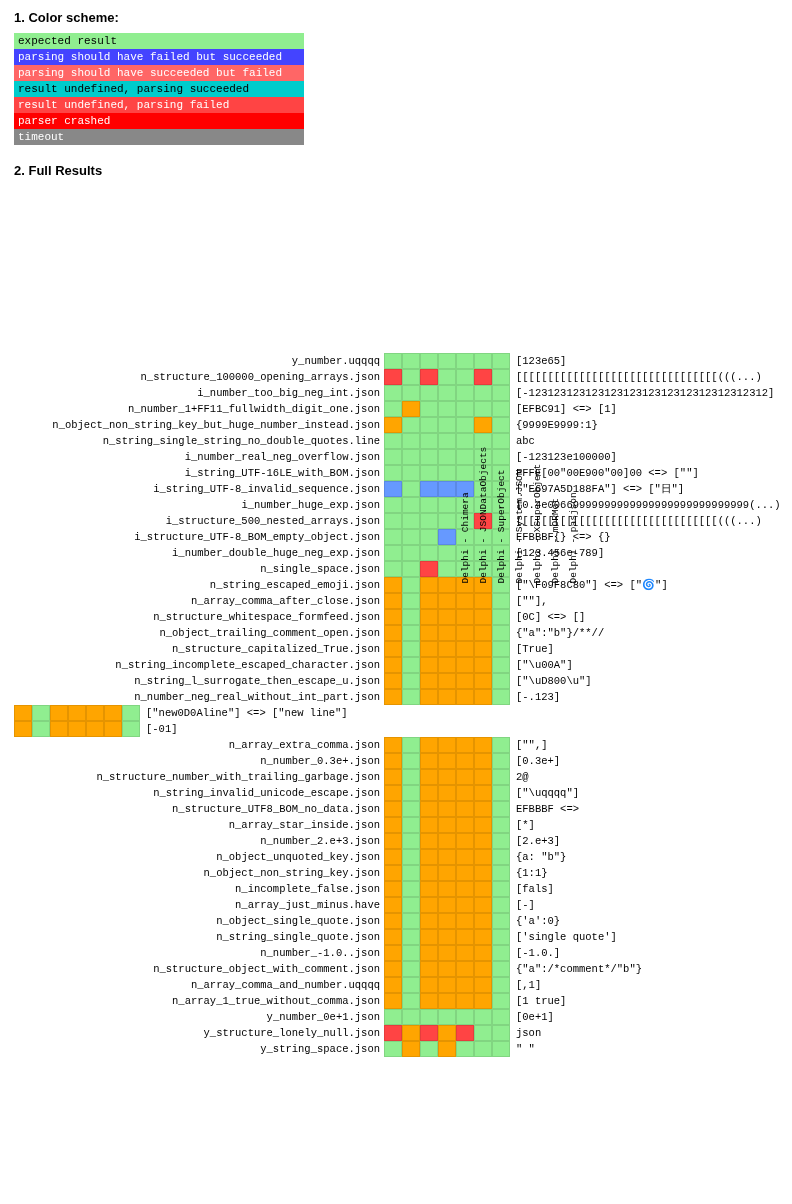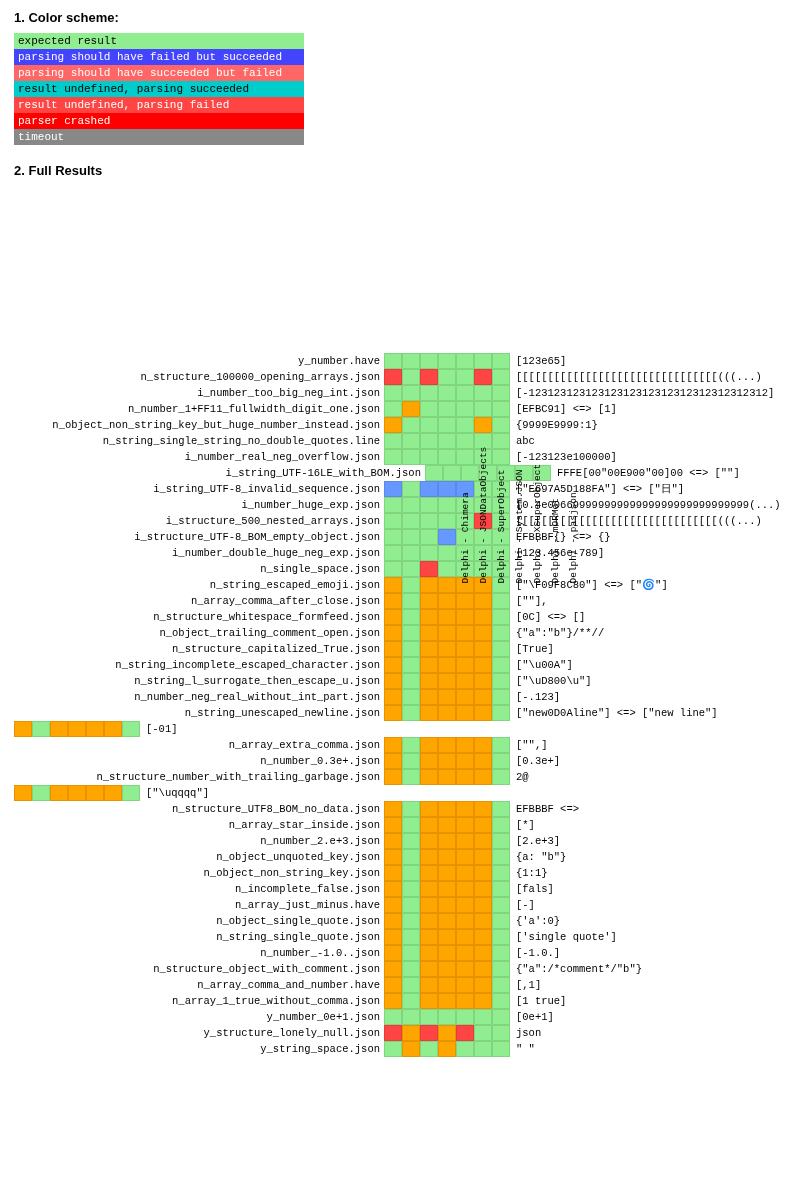--- a/index.html
+++ b/index.html
@@ -80,7 +80,7 @@
 
         <div id="rows-container">
         <div style="display: flex; align-items: center; height: 16px;">
-              <div style="width: 370px; flex-shrink: 0; font-size: 10.5px; font-family: &quot;Courier New&quot;, Courier, monospace; height: 16px; line-height: 16px; padding-right: 4px; text-align: right; white-space: nowrap;">y_number.have</div>
+              <div style="width: 370px; flex-shrink: 0; font-size: 10.5px; font-family: &quot;Courier New&quot;, Courier, monospace; height: 16px; line-height: 16px; padding-right: 4px; text-align: right; white-space: nowrap;">y_number.uqqqq</div>
               <div style="width: 18px; height: 16px; flex-shrink: 0; border: 1px solid rgba(0, 0, 0, 0.1); background-color: rgb(144, 238, 144);"></div>
               <div style="width: 18px; height: 16px; flex-shrink: 0; border: 1px solid rgba(0, 0, 0, 0.1); background-color: rgb(144, 238, 144);"></div>
               <div style="width: 18px; height: 16px; flex-shrink: 0; border: 1px solid rgba(0, 0, 0, 0.1); background-color: rgb(144, 238, 144);"></div>

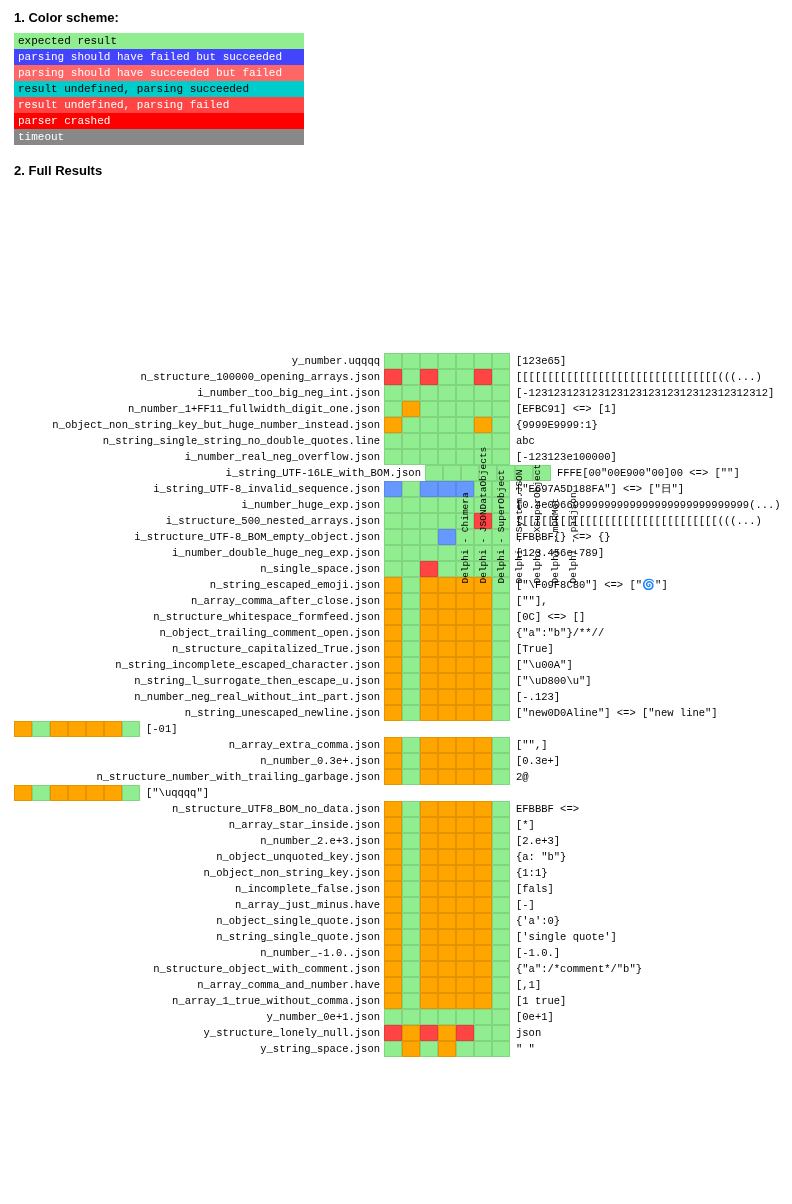--- a/index.html
+++ b/index.html
@@ -156,7 +156,7 @@
               <div style="width: 18px; height: 16px; flex-shrink: 0; border: 1px solid rgba(0, 0, 0, 0.1); background-color: rgb(144, 238, 144);"></div>
               <div style="font-size: 10.5px; font-family: &quot;Courier New&quot;, Courier, monospace; height: 16px; line-height: 16px; padding-left: 6px; white-space: nowrap;">[-123123e100000]</div>
             </div>
-            <div style="display: flex; align-items: center; height: 16px; justify-content: center;">
+            <div style="display: flex; align-items: center; height: 16px;">
               <div style="width: 370px; flex-shrink: 0; font-size: 10.5px; font-family: &quot;Courier New&quot;, Courier, monospace; height: 16px; line-height: 16px; padding-right: 4px; text-align: right; white-space: nowrap;">i_string_UTF-16LE_with_BOM.json</div>
               <div style="width: 18px; height: 16px; flex-shrink: 0; border: 1px solid rgba(0, 0, 0, 0.1); background-color: rgb(144, 238, 144);"></div>
               <div style="width: 18px; height: 16px; flex-shrink: 0; border: 1px solid rgba(0, 0, 0, 0.1); background-color: rgb(144, 238, 144);"></div>

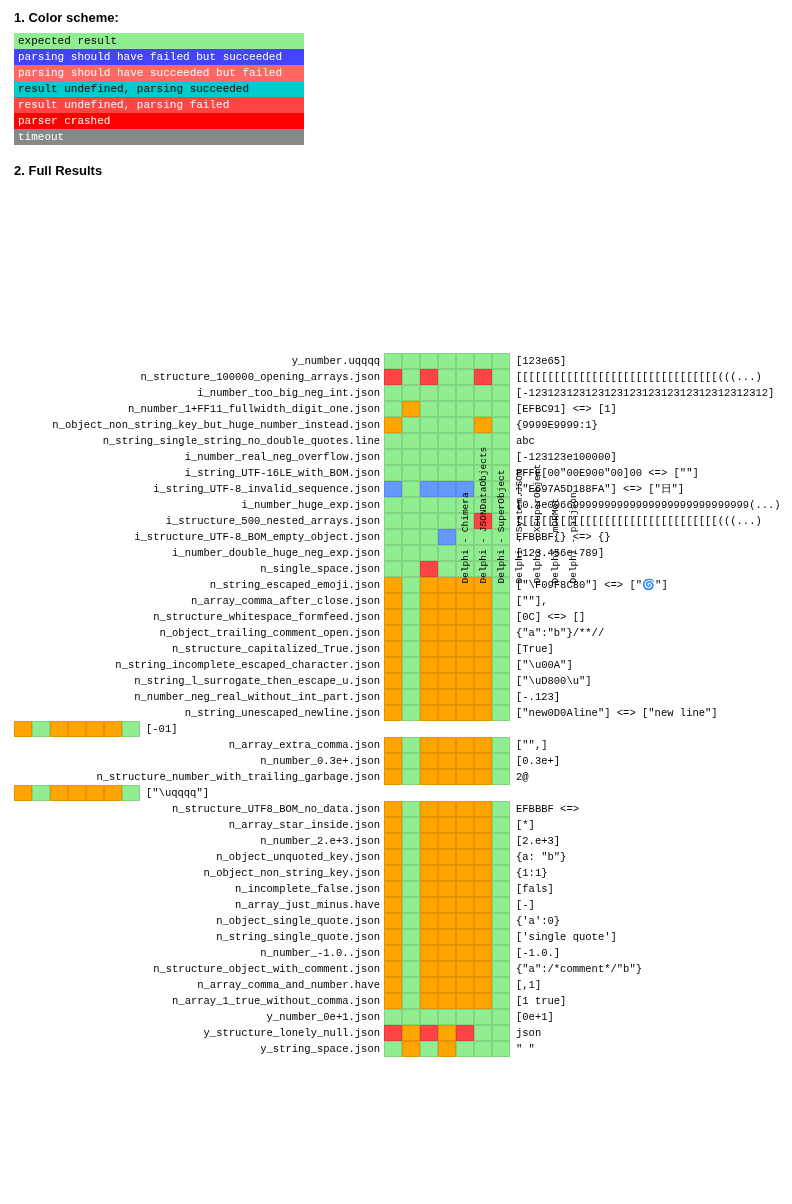--- a/index.html
+++ b/index.html
@@ -322,7 +322,6 @@
               <div style="font-size: 10.5px; font-family: &quot;Courier New&quot;, Courier, monospace; height: 16px; line-height: 16px; padding-left: 6px; white-space: nowrap;">[-.123]</div>
             </div>
             <div style="display: flex; align-items: center; height: 16px;">
-              <div style="width: 370px; flex-shrink: 0; font-size: 10.5px; font-family: &quot;Courier New&quot;, Courier, monospace; height: 16px; line-height: 16px; padding-right: 4px; text-align: right; white-space: nowrap;">n_string_unescaped_newline.json</div>
               <div style="width: 18px; height: 16px; flex-shrink: 0; border: 1px solid rgba(0, 0, 0, 0.1); background-color: rgb(255, 165, 0);"></div>
               <div style="width: 18px; height: 16px; flex-shrink: 0; border: 1px solid rgba(0, 0, 0, 0.1); background-color: rgb(144, 238, 144);"></div>
               <div style="width: 18px; height: 16px; flex-shrink: 0; border: 1px solid rgba(0, 0, 0, 0.1); background-color: rgb(255, 165, 0);"></div>

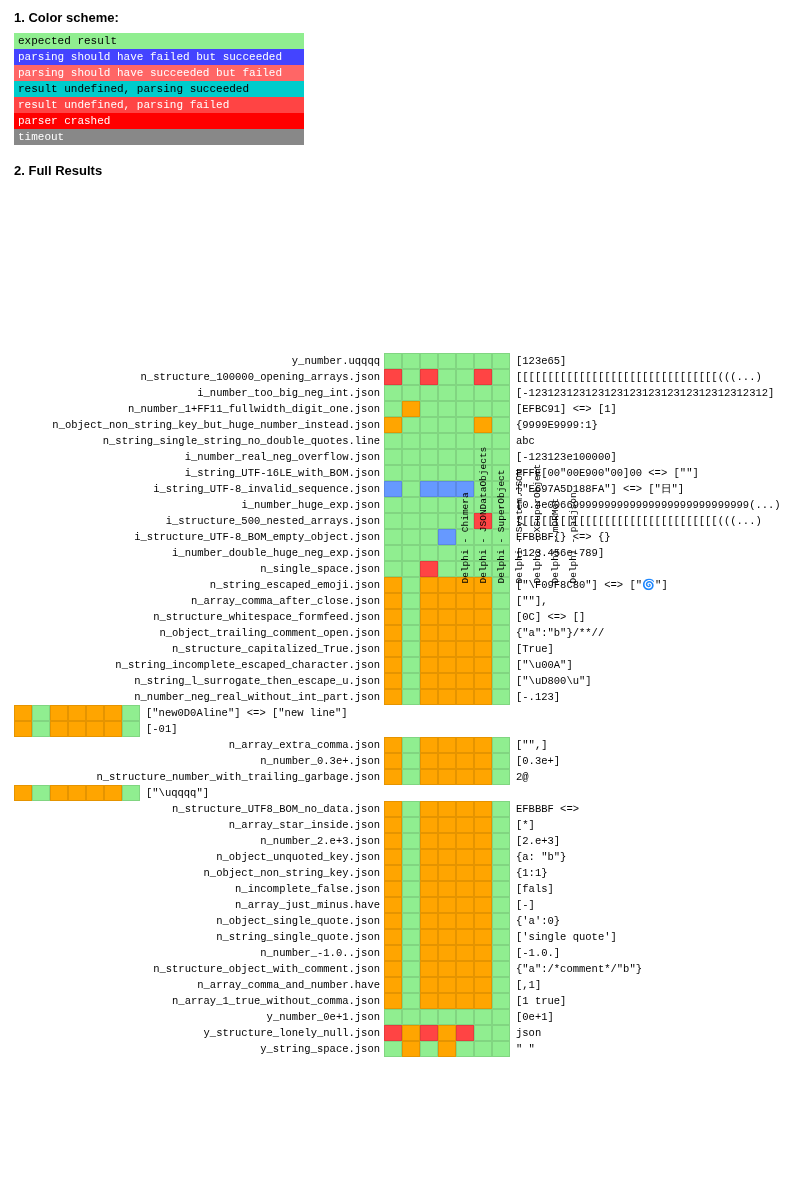--- a/index.html
+++ b/index.html
@@ -375,6 +375,7 @@
               <div style="font-size: 10.5px; font-family: &quot;Courier New&quot;, Courier, monospace; height: 16px; line-height: 16px; padding-left: 6px; white-space: nowrap;">2@</div>
             </div>
             <div style="display: flex; align-items: center; height: 16px;">
+              <div style="width: 370px; flex-shrink: 0; font-size: 10.5px; font-family: &quot;Courier New&quot;, Courier, monospace; height: 16px; line-height: 16px; padding-right: 4px; text-align: right; white-space: nowrap;">n_string_invalid_unicode_escape.json</div>
               <div style="width: 18px; height: 16px; flex-shrink: 0; border: 1px solid rgba(0, 0, 0, 0.1); background-color: rgb(255, 165, 0);"></div>
               <div style="width: 18px; height: 16px; flex-shrink: 0; border: 1px solid rgba(0, 0, 0, 0.1); background-color: rgb(144, 238, 144);"></div>
               <div style="width: 18px; height: 16px; flex-shrink: 0; border: 1px solid rgba(0, 0, 0, 0.1); background-color: rgb(255, 165, 0);"></div>

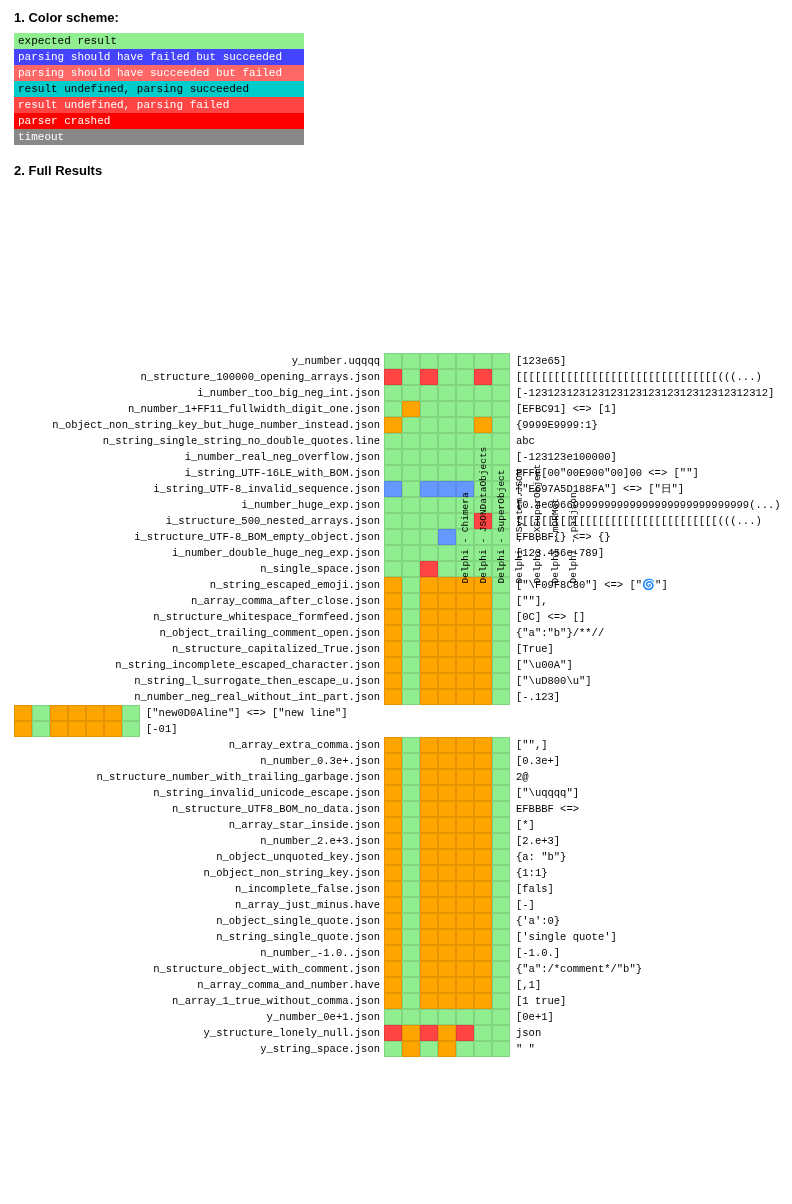--- a/index.html
+++ b/index.html
@@ -507,7 +507,7 @@
               <div style="font-size: 10.5px; font-family: &quot;Courier New&quot;, Courier, monospace; height: 16px; line-height: 16px; padding-left: 6px; white-space: nowrap;">{"a":/*comment*/"b"}</div>
             </div>
             <div style="display: flex; align-items: center; height: 16px;">
-              <div style="width: 370px; flex-shrink: 0; font-size: 10.5px; font-family: &quot;Courier New&quot;, Courier, monospace; height: 16px; line-height: 16px; padding-right: 4px; text-align: right; white-space: nowrap;">n_array_comma_and_number.have</div>
+              <div style="width: 370px; flex-shrink: 0; font-size: 10.5px; font-family: &quot;Courier New&quot;, Courier, monospace; height: 16px; line-height: 16px; padding-right: 4px; text-align: right; white-space: nowrap;">n_array_comma_and_number.uqqqq</div>
               <div style="width: 18px; height: 16px; flex-shrink: 0; border: 1px solid rgba(0, 0, 0, 0.1); background-color: rgb(255, 165, 0);"></div>
               <div style="width: 18px; height: 16px; flex-shrink: 0; border: 1px solid rgba(0, 0, 0, 0.1); background-color: rgb(144, 238, 144);"></div>
               <div style="width: 18px; height: 16px; flex-shrink: 0; border: 1px solid rgba(0, 0, 0, 0.1); background-color: rgb(255, 165, 0);"></div>

